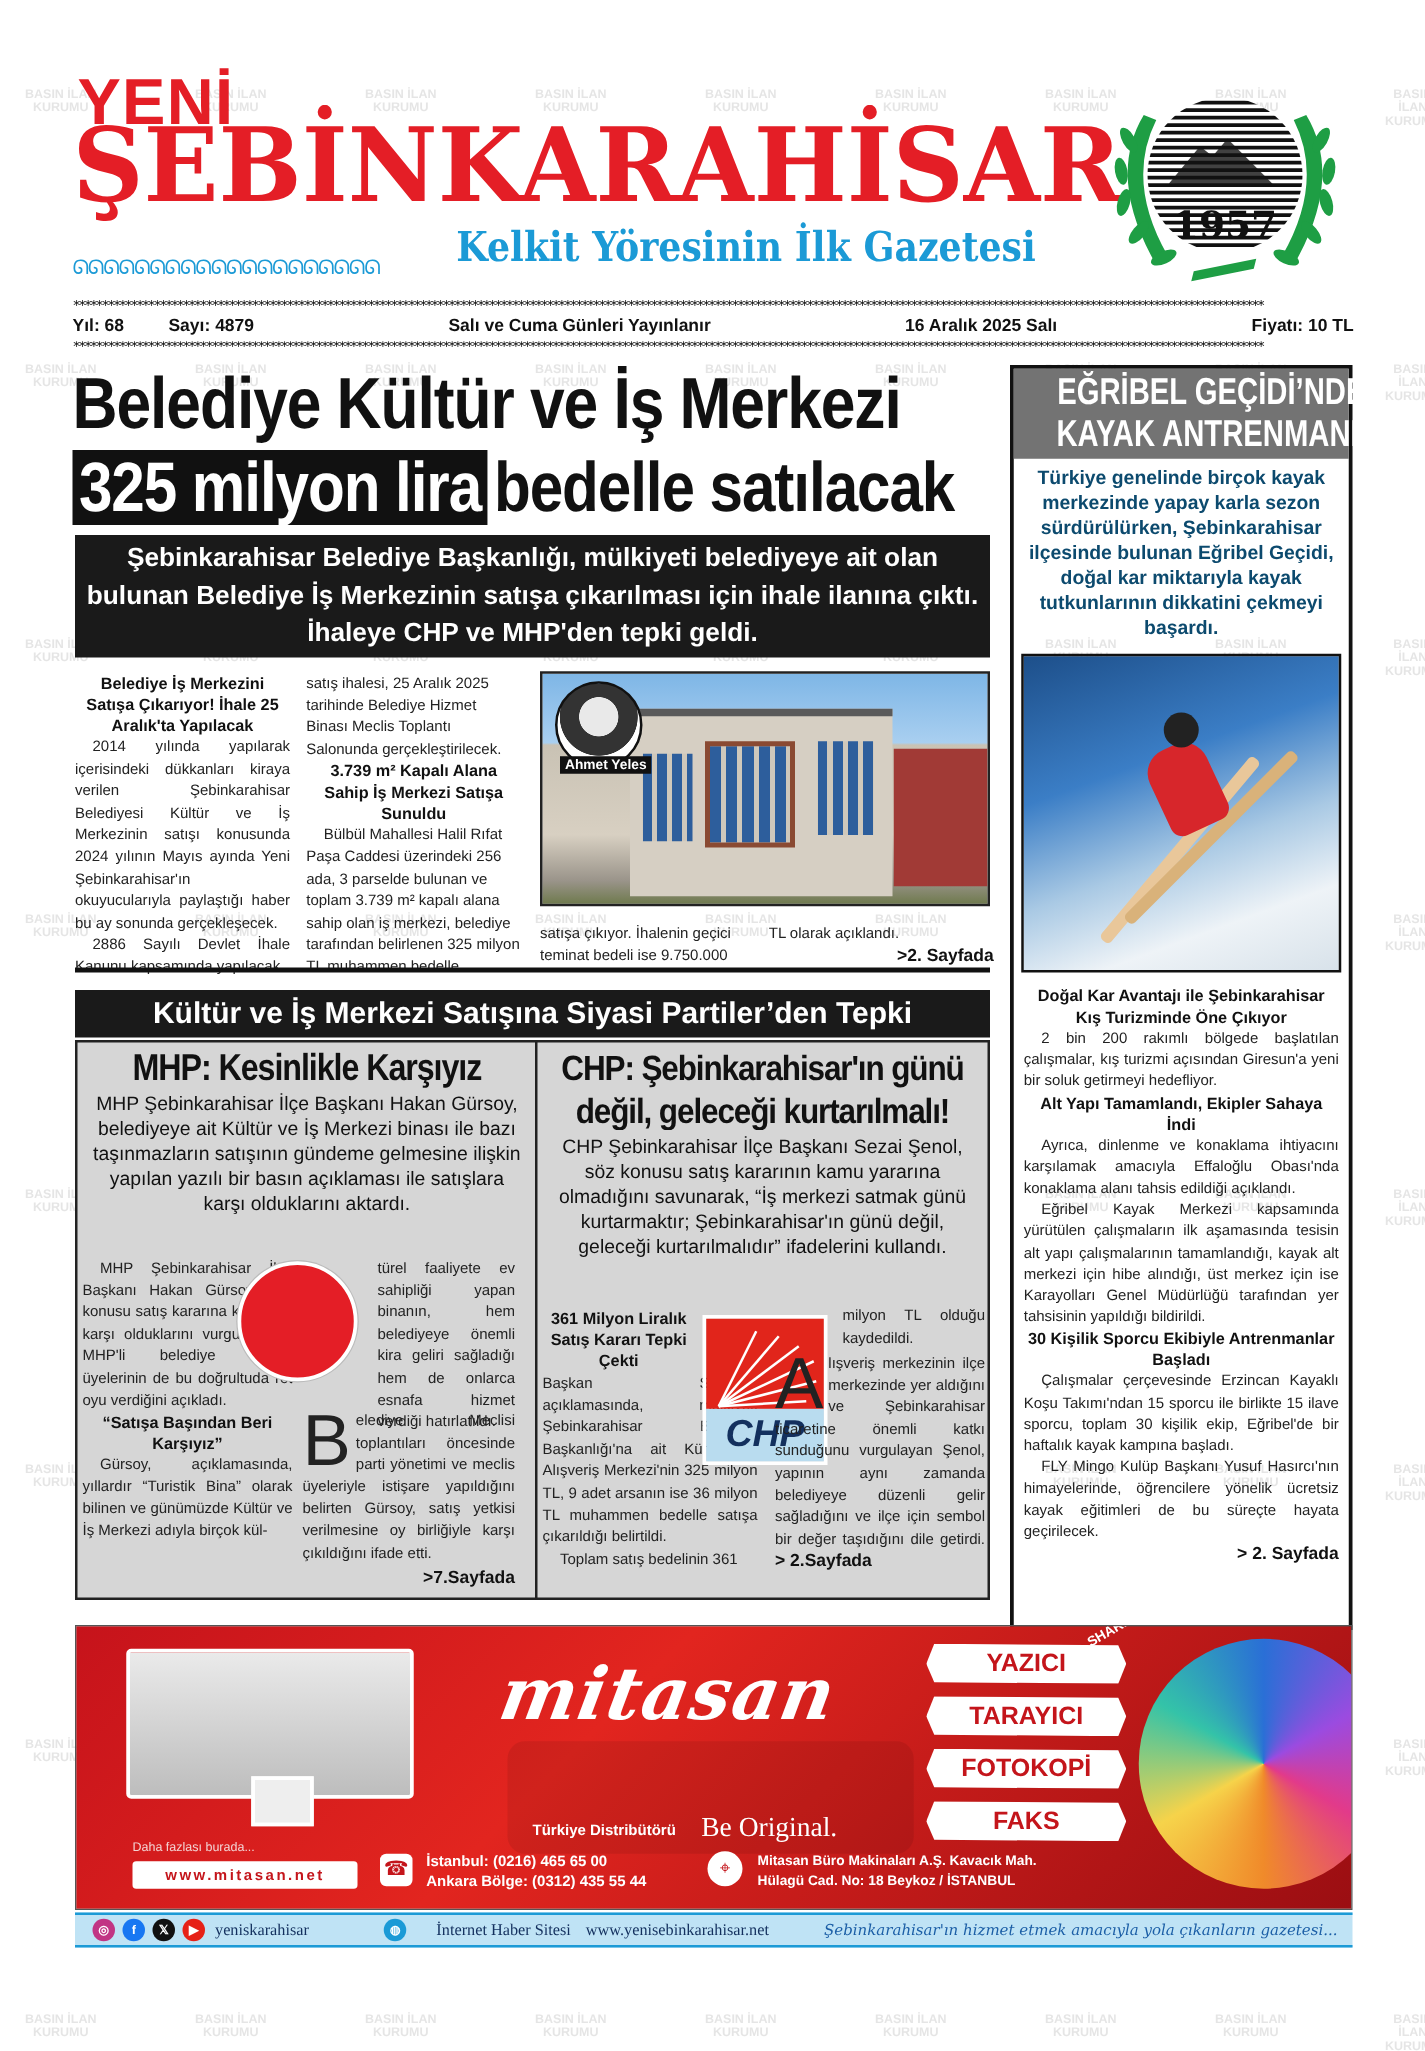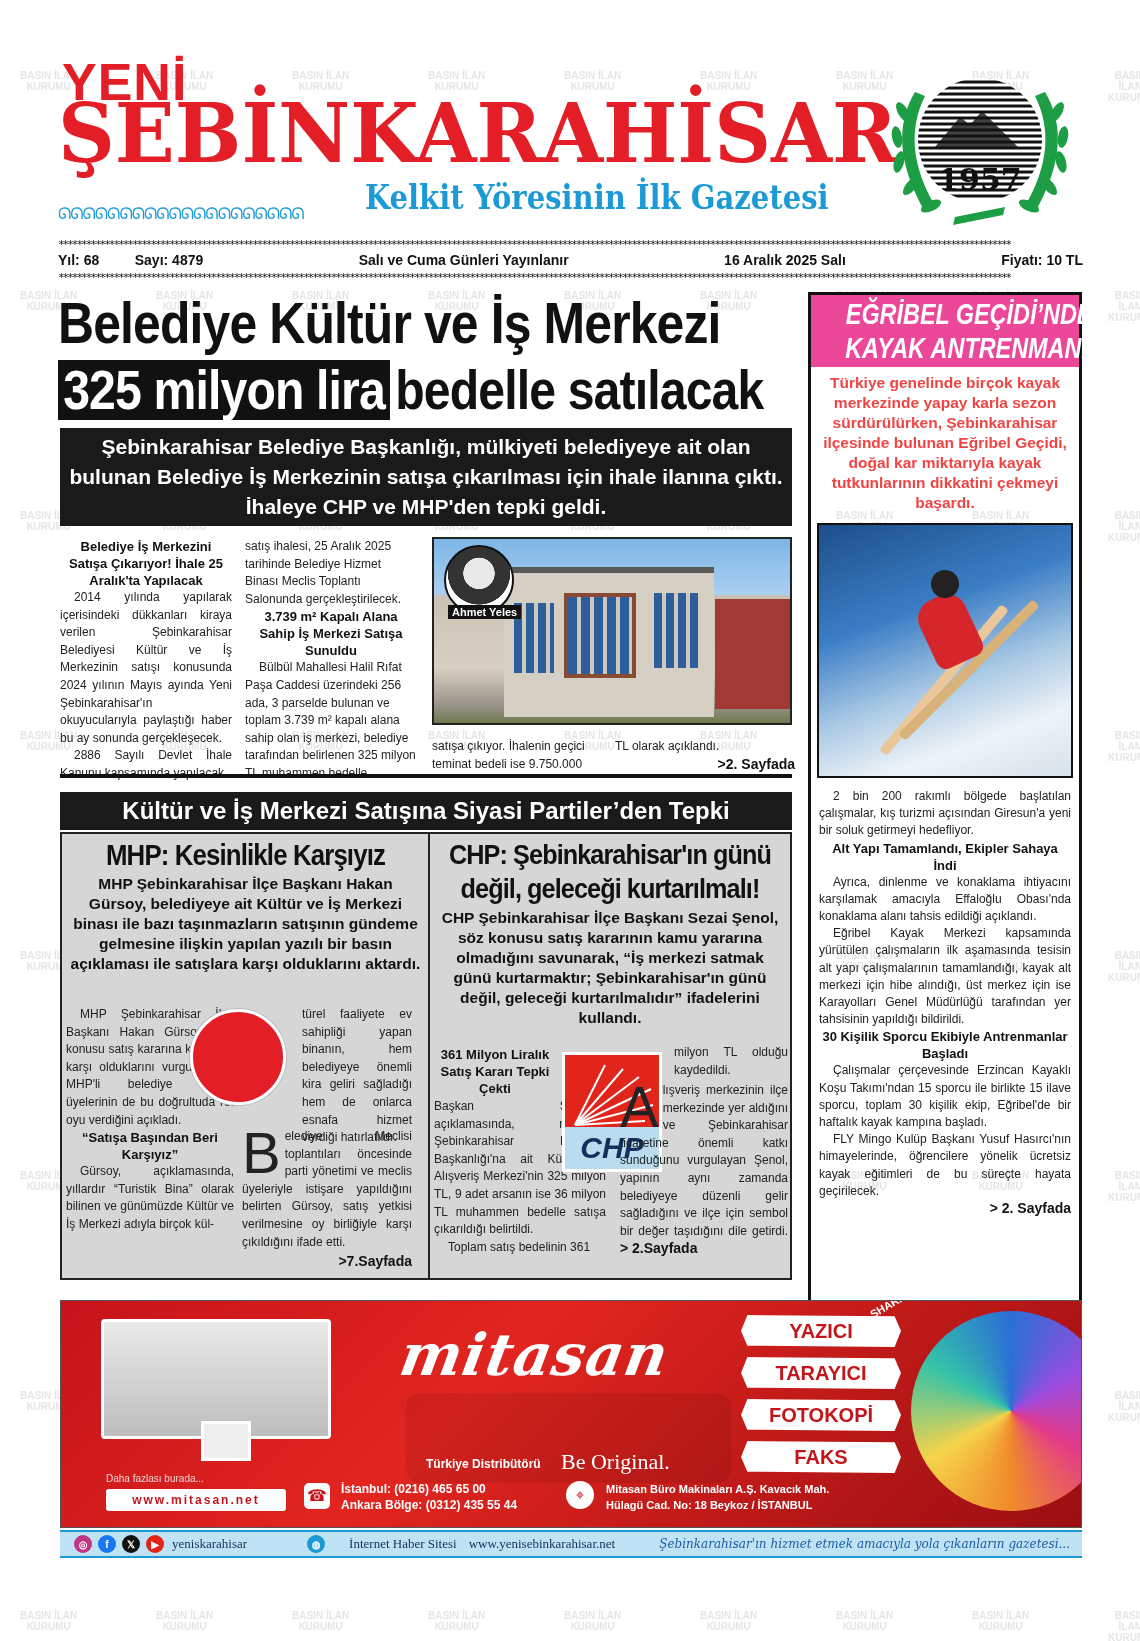--- a/index.html
+++ b/index.html
@@ -55,7 +55,7 @@
 
   
   .rbox { left: 808px; top: 292px; width: 274px; height: 1012px; border: 3px solid #111; }
-  .rbox-head { background: #ec4899; color: #fff; font-weight: 900; font-size: 30px; line-height: 34px; text-align: left; padding: 2px 0; transform: scaleX(1); font-style: italic; }
+  .rbox-head { background: #737373; color: #fff; font-weight: 900; font-size: 30px; line-height: 34px; text-align: left; padding: 2px 0; transform: scaleX(1); }
   .rbox-head span { display: inline-block; transform: scaleX(0.78); white-space: nowrap; }
   .rbox-lead { font-weight: bold; font-size: 15.5px; line-height: 20px; text-align: center; padding: 6px 8px; color: #ef4444; }
   .ski { margin: 4px 6px; height: 255px; border: 2px solid #111; background: linear-gradient(160deg,#1d4f8a 0%,#3b7ec6 35%,#a9c9e4 60%,#eef3f7 80%,#d8e2ea 100%); position: relative; overflow: hidden; }

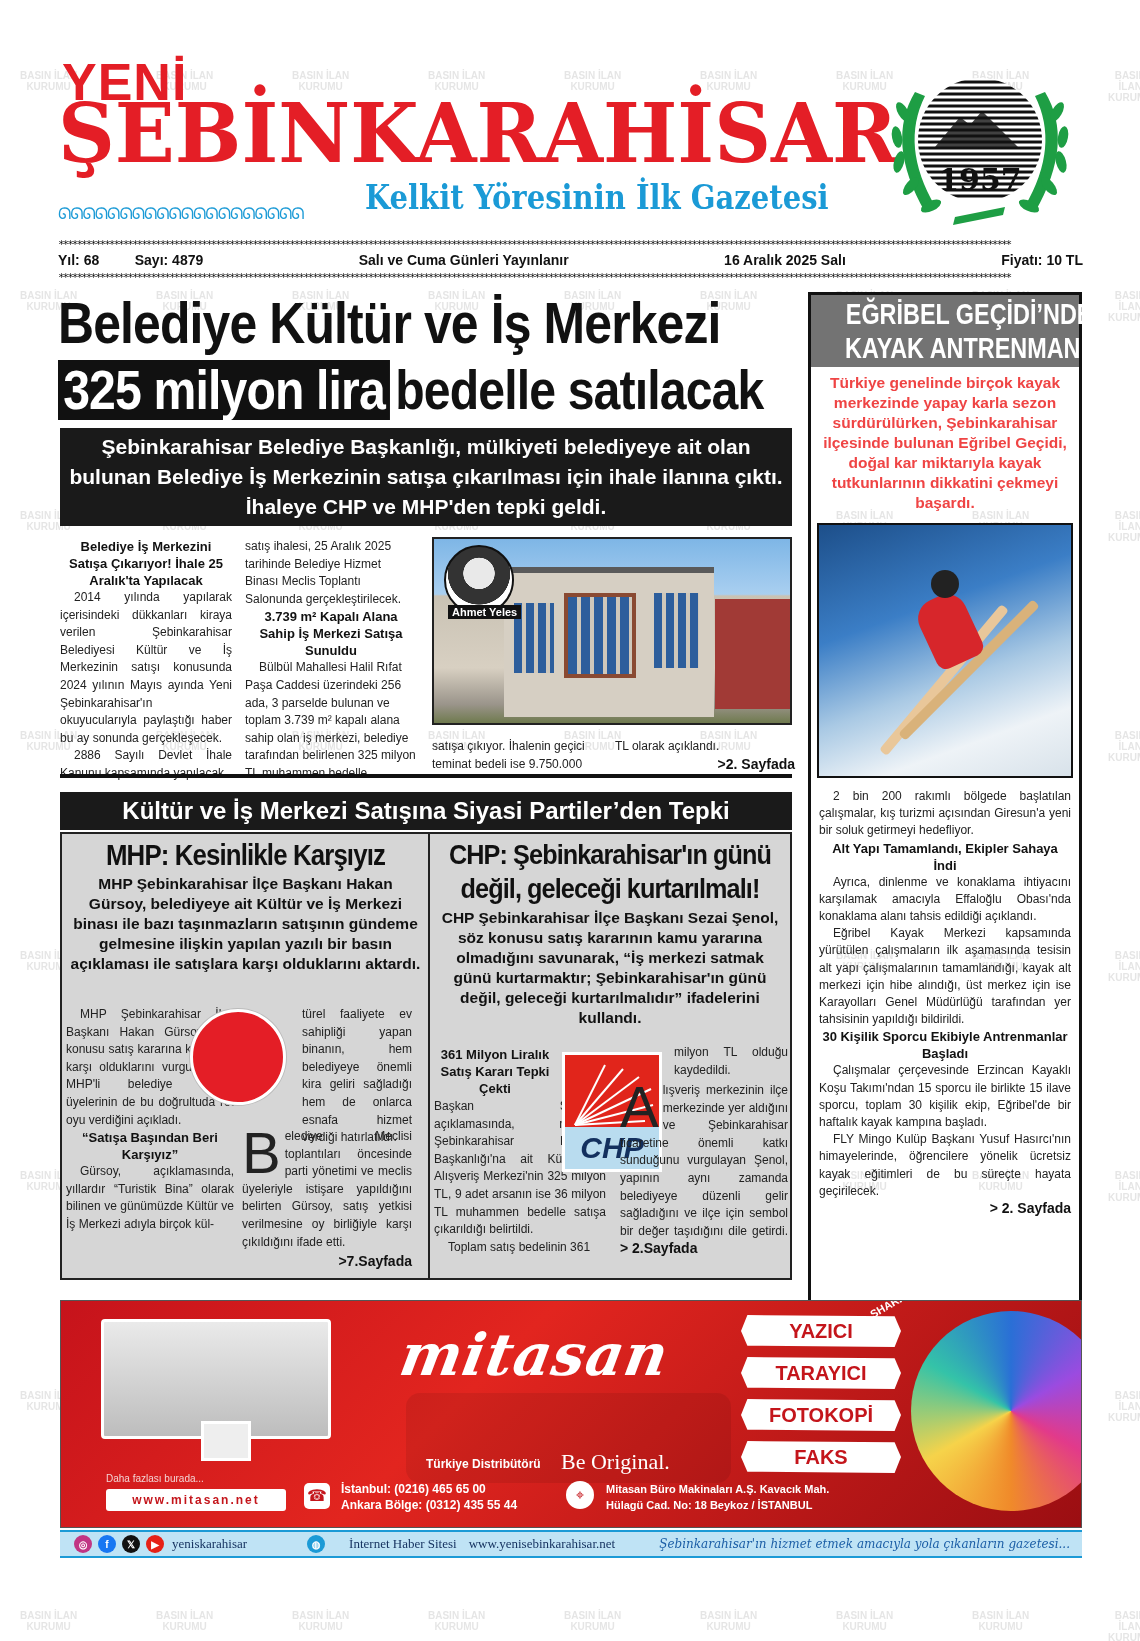--- a/index.html
+++ b/index.html
@@ -57,7 +57,7 @@
   .rbox { left: 808px; top: 292px; width: 274px; height: 1012px; border: 3px solid #111; }
   .rbox-head { background: #737373; color: #fff; font-weight: 900; font-size: 30px; line-height: 34px; text-align: left; padding: 2px 0; transform: scaleX(1); }
   .rbox-head span { display: inline-block; transform: scaleX(0.78); white-space: nowrap; }
-  .rbox-lead { font-weight: bold; font-size: 15.5px; line-height: 20px; text-align: center; padding: 6px 8px; color: #ef4444; }
+  .rbox-lead { font-weight: bold; font-size: 15.5px; line-height: 20px; text-align: center; padding: 6px 8px; color: #0c4a6e; }
   .ski { margin: 4px 6px; height: 255px; border: 2px solid #111; background: linear-gradient(160deg,#1d4f8a 0%,#3b7ec6 35%,#a9c9e4 60%,#eef3f7 80%,#d8e2ea 100%); position: relative; overflow: hidden; }
   .skier-body { position: absolute; left: 105px; top: 70px; width: 50px; height: 70px; background: #d7262b; border-radius: 20px 20px 10px 10px; transform: rotate(-25deg); }
   .skier-head { position: absolute; left: 112px; top: 45px; width: 28px; height: 28px; background: #222; border-radius: 50%; }

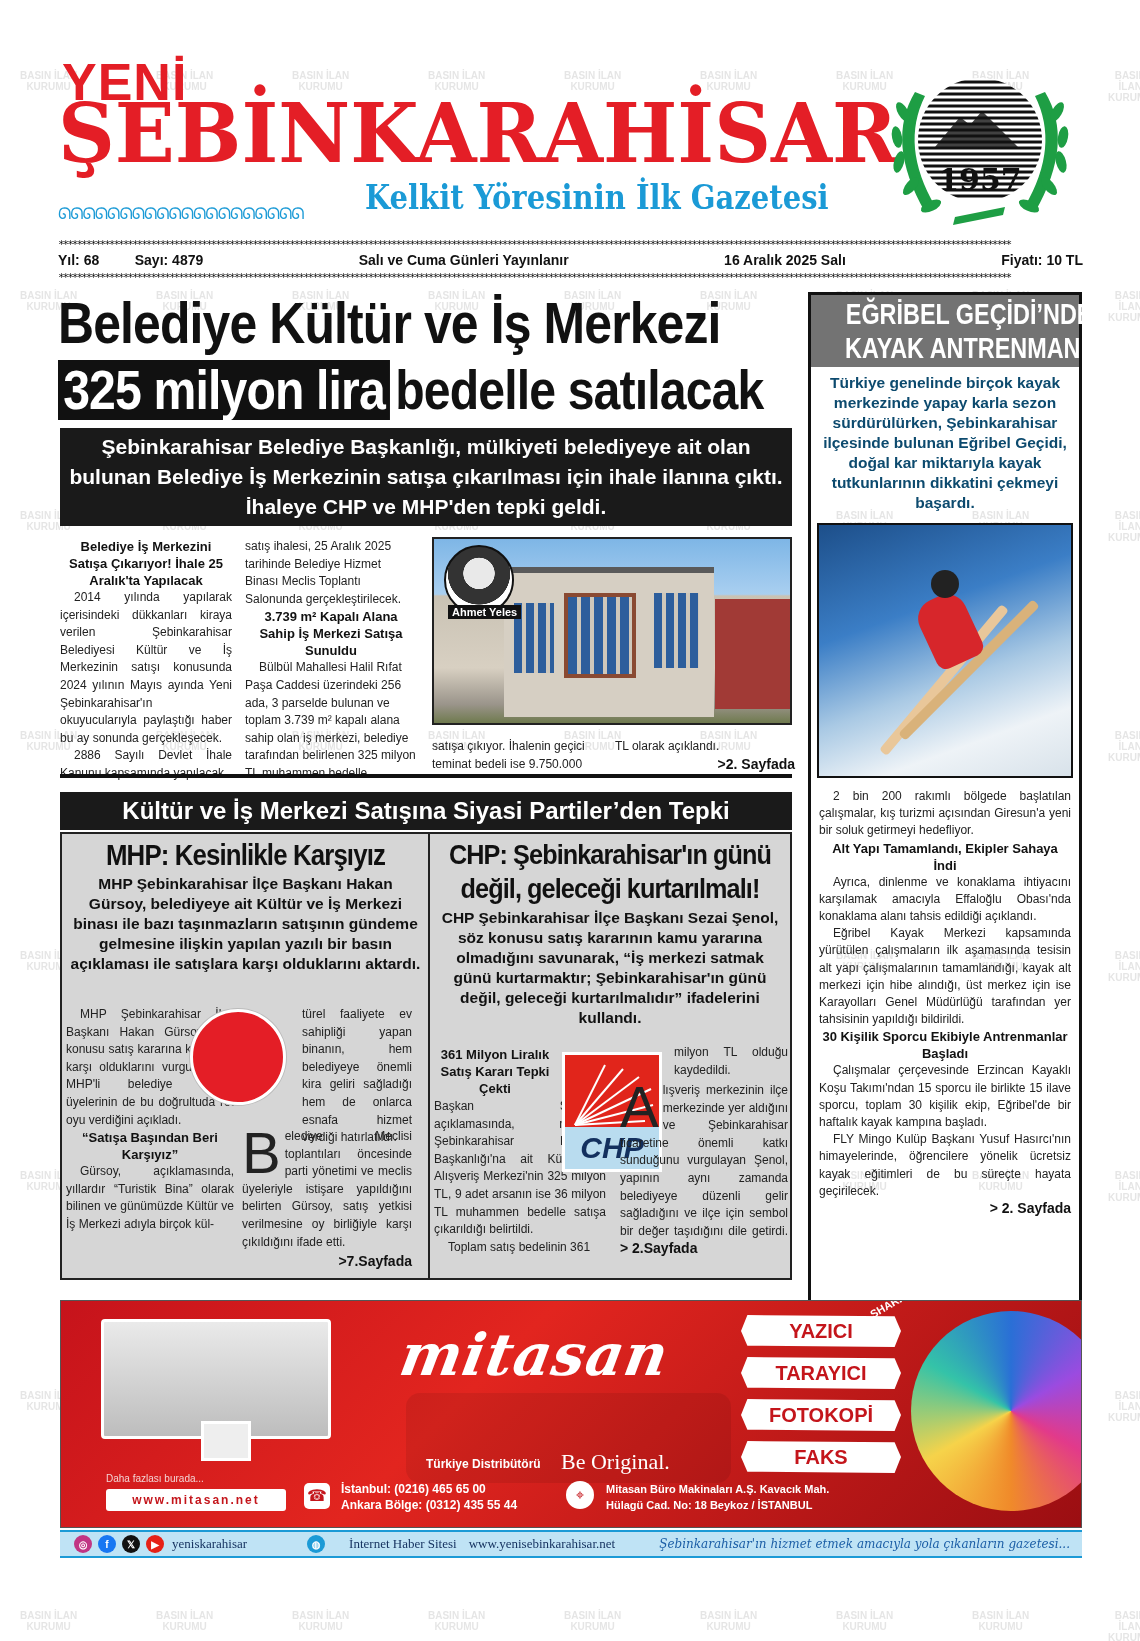--- a/index.html
+++ b/index.html
@@ -565,6 +565,7 @@
       <div class="skier-head"></div>
   </div>
   <div class="col" style="padding:6px 8px; font-size:12px; line-height:17.2px;">
+    <div class="sh">Doğal Kar Avantajı ile Şebinkarahisar Kış Turizminde Öne Çıkıyor</div>
     <p>2 bin 200 rakımlı bölgede başlatılan çalışmalar, kış turizmi açısından Giresun'a yeni bir soluk getirmeyi hedefliyor.</p>
     <div class="sh">Alt Yapı Tamamlandı, Ekipler Sahaya İndi</div>
     <p>Ayrıca, dinlenme ve konaklama ihtiyacını karşılamak amacıyla Effaloğlu Obası'nda konaklama alanı tahsis edildiği açıklandı.</p>

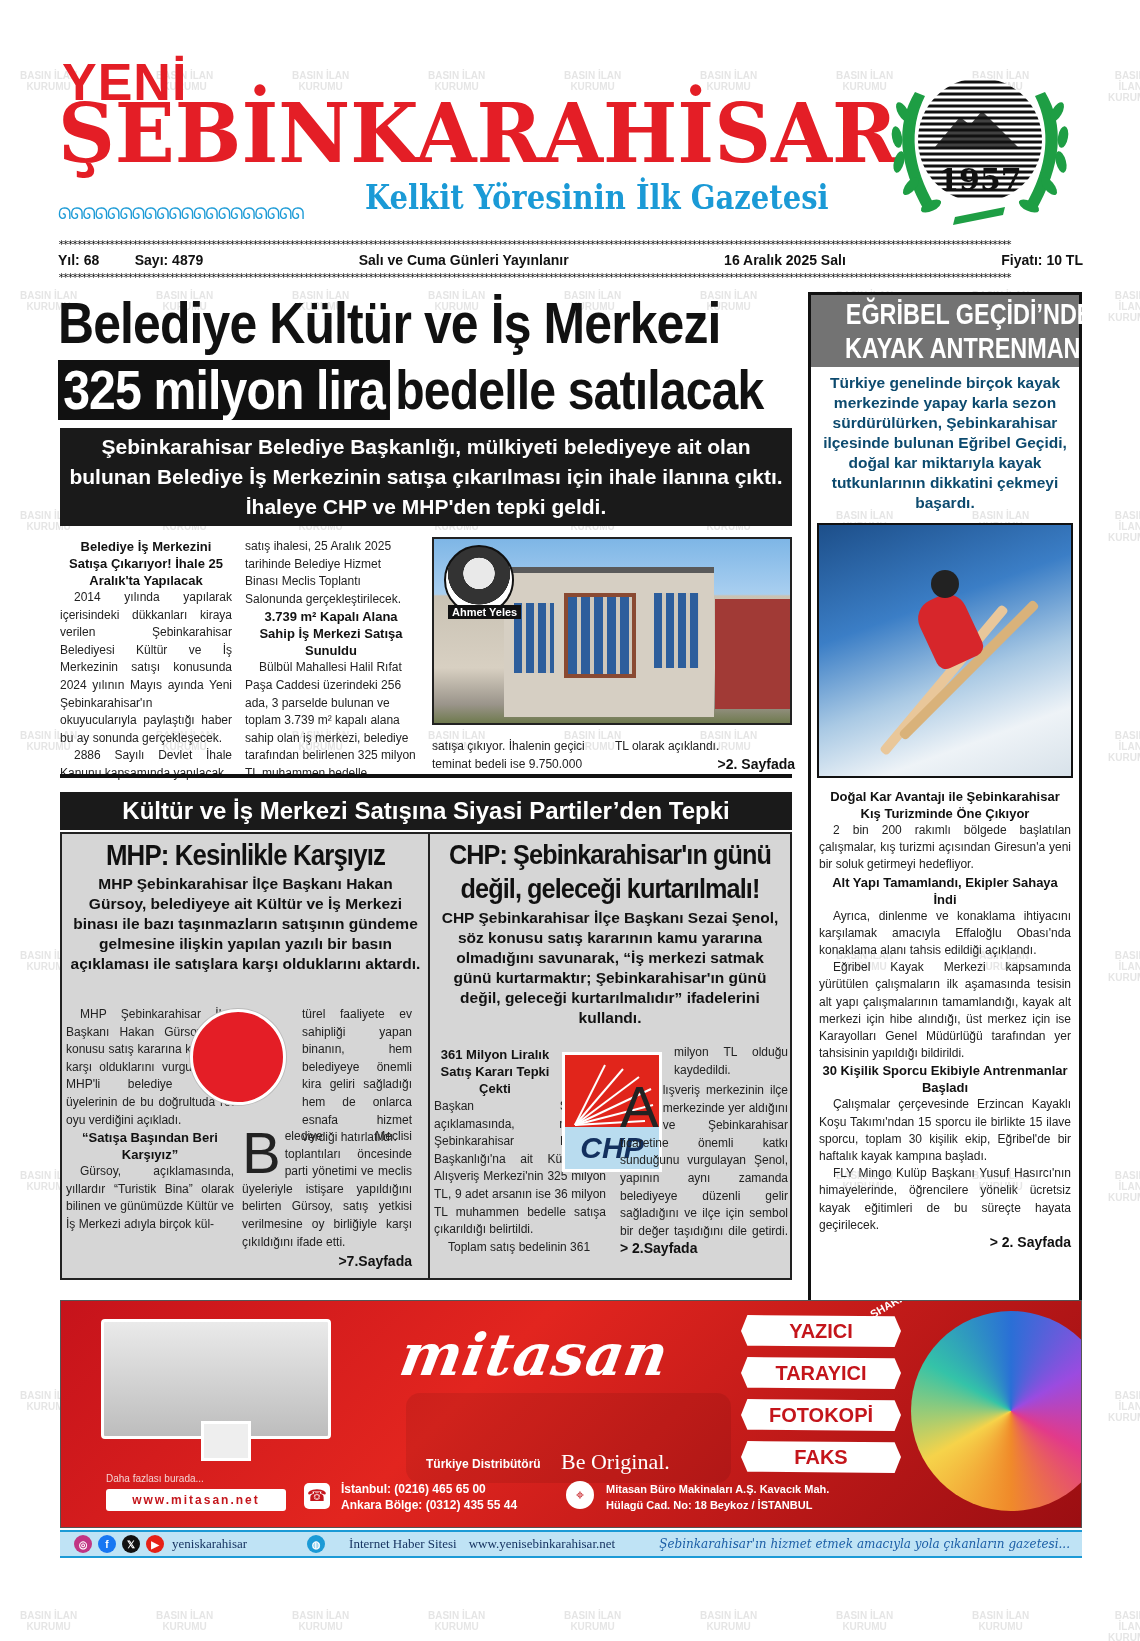--- a/index.html
+++ b/index.html
@@ -46,7 +46,7 @@
   
   .pbox { background: #d6d6d6; border: 2px solid #222; }
   .pbox-title { font-family: "Liberation Sans", sans-serif; font-weight: 900; font-size: 30px; line-height: 34px; text-align: center; color: #111; transform: scaleX(0.86); white-space: nowrap; letter-spacing: -1px; }
-  .pbox-lead { font-weight: bold; font-size: 15.5px; line-height: 20px; text-align: center; color: #111; }
+  .pbox-lead { font-weight: normal; font-size: 15.5px; line-height: 20px; text-align: center; color: #111; }
   .mhp-logo { width: 96px; height: 96px; border-radius: 50%; background: #e41e26; border: 3px solid #fff; box-shadow: 0 0 0 1px #bbb; display: flex; align-items: center; justify-content: center; }
   .chp-logo { width: 100px; height: 120px; border: 3px solid #fff; }
   .chp-logo .top { height: 72px; background: #e1251b; position: relative; overflow: hidden; }

